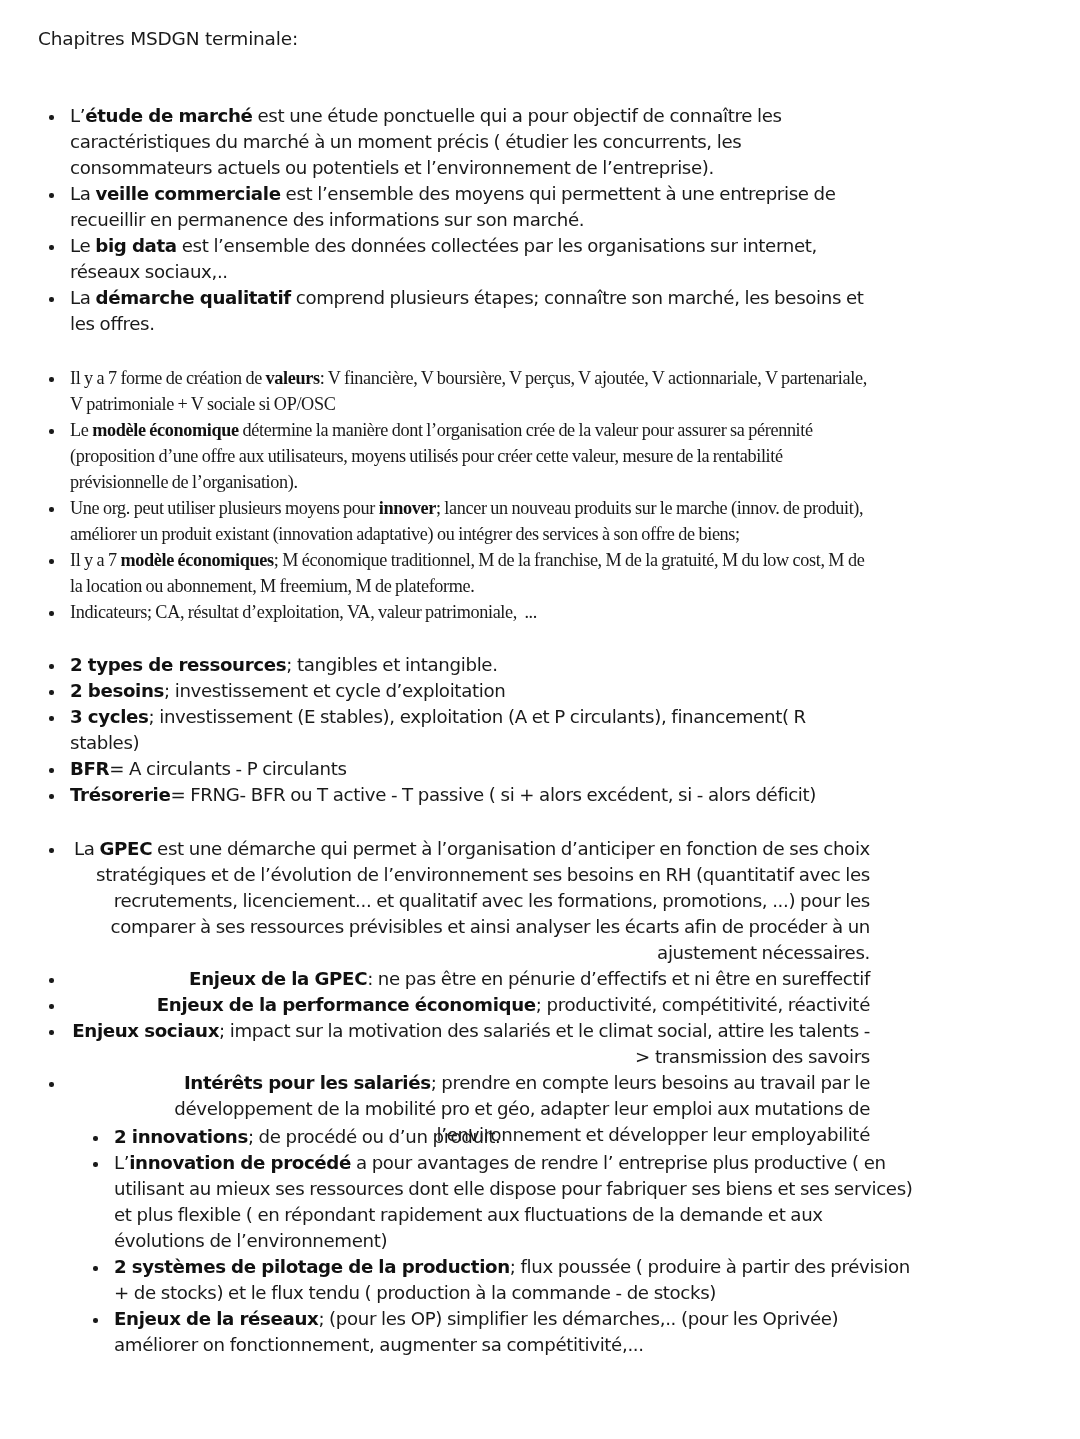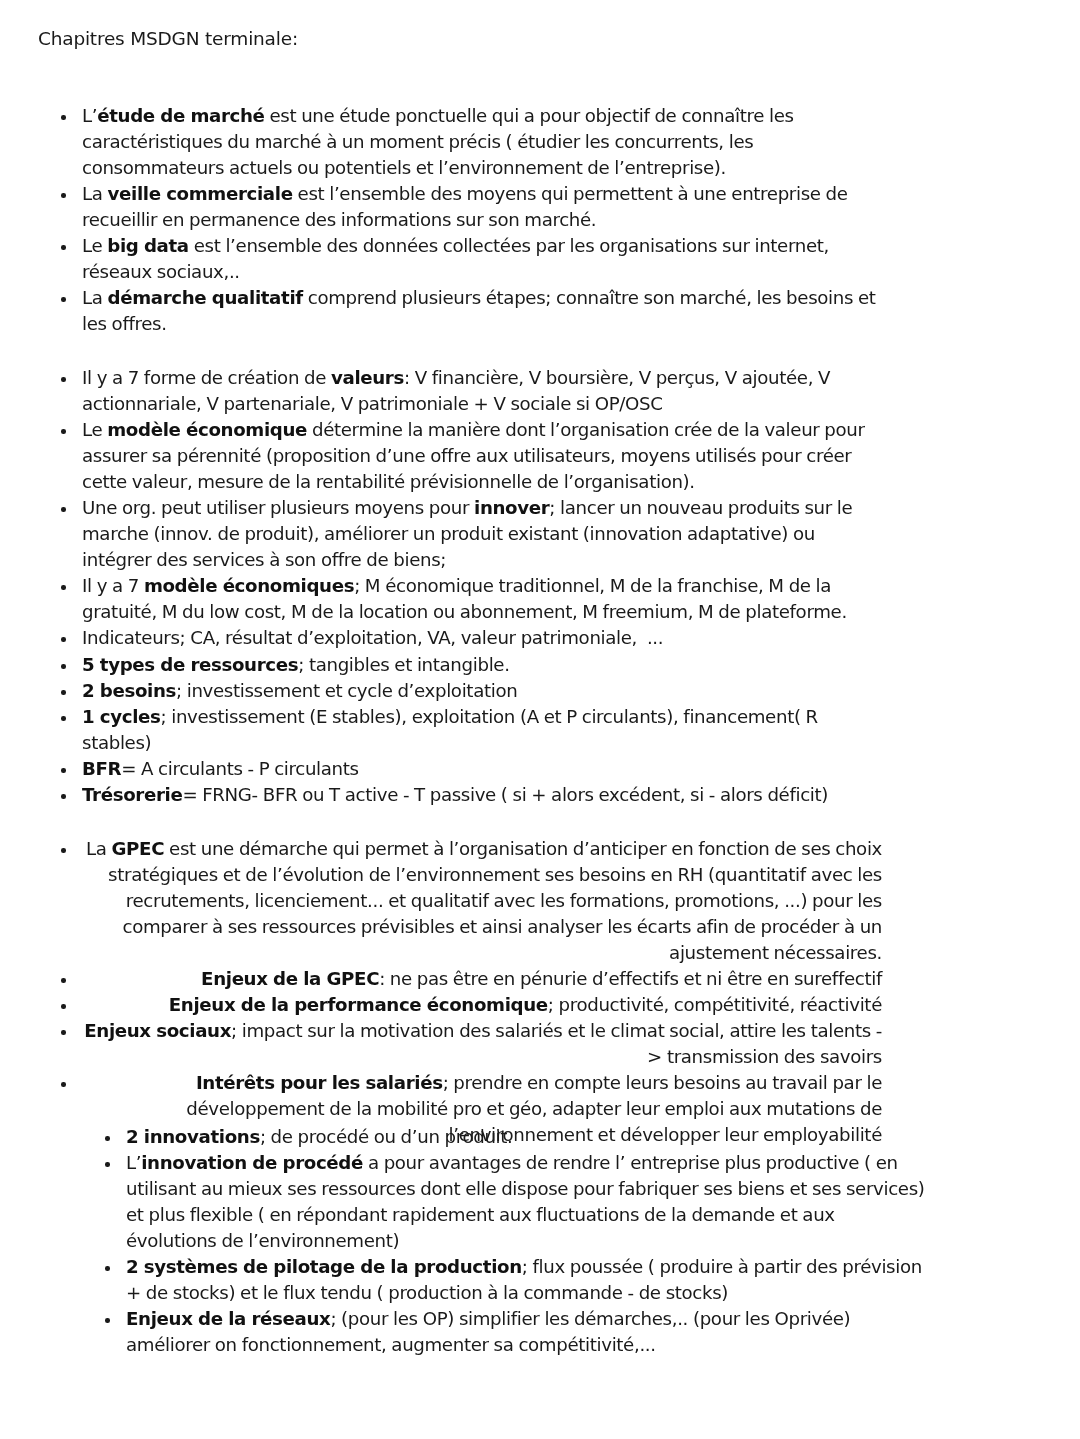--- a/index.html
+++ b/index.html
@@ -13,7 +13,7 @@
     position: absolute; left: 38px; top: 26px;
     font-size: 18.5px; line-height: 26px; letter-spacing: -0.2px;
   }
-  .group { position: absolute; left: 12px; width: 900px; }
+  .group { position: absolute; left: 0; width: 900px; }
   ul.bullets {
     list-style: none; margin: 0; padding: 0;
   }

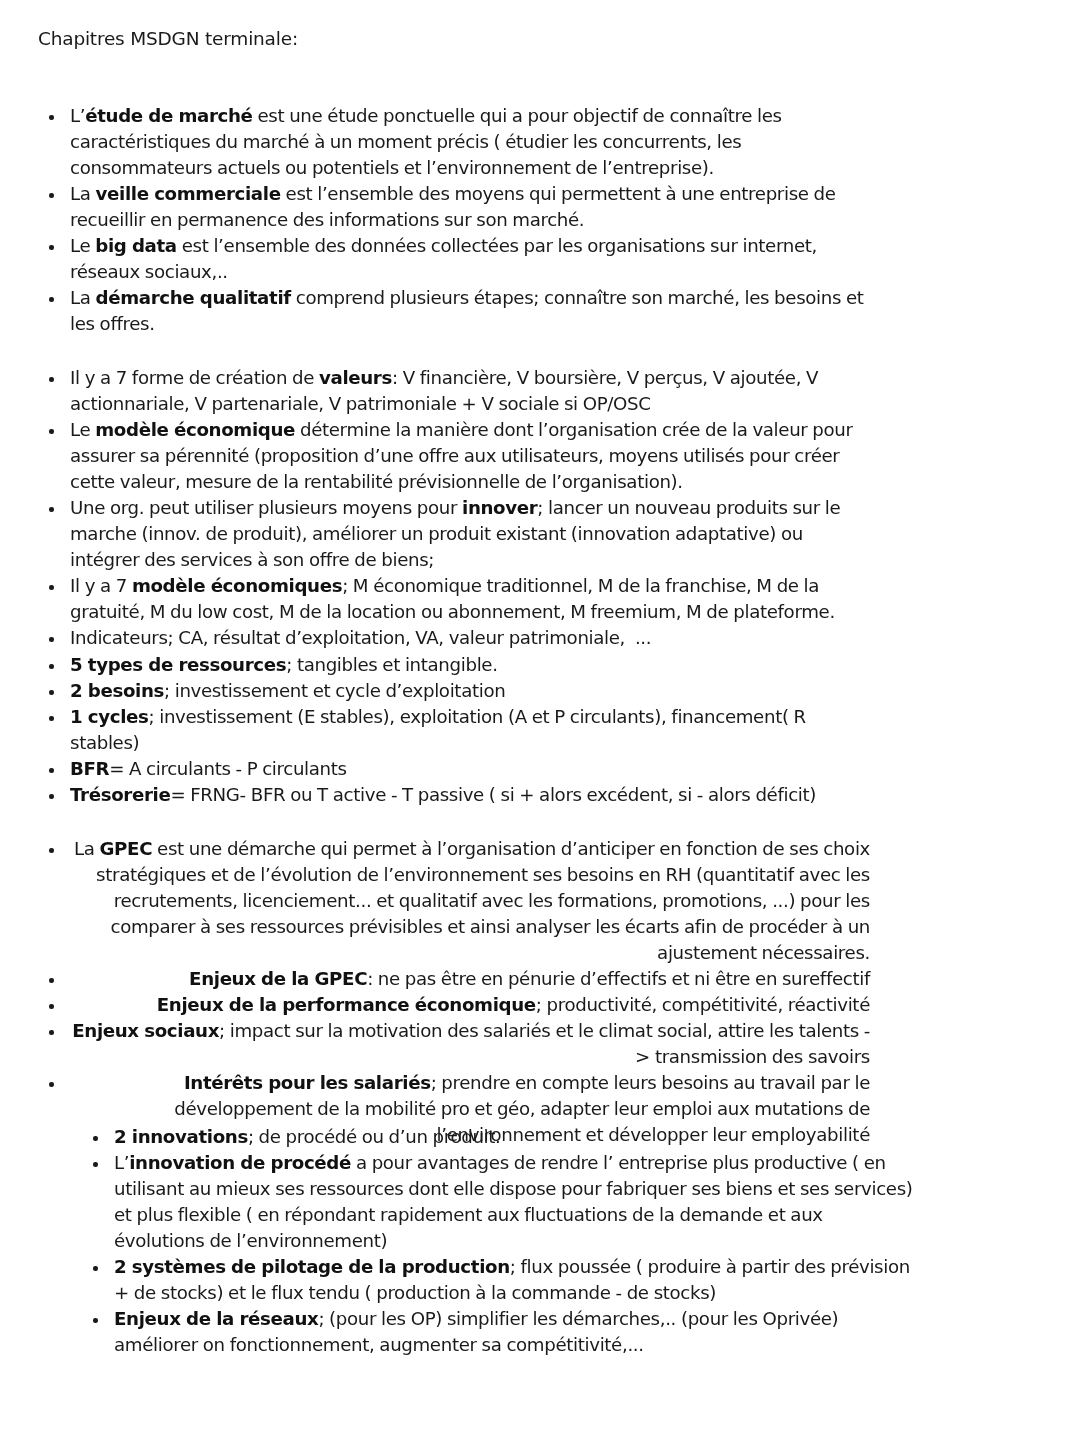--- a/index.html
+++ b/index.html
@@ -45,7 +45,7 @@
         <li><span>La </span><b>démarche qualitatif</b><span> comprend plusieurs étapes; connaître son marché, les besoins et les offres.</span></li>
       </ul>
     </div>
-    <div class="group" style="top: 365px;">
+    <div class="group" style="top: 365px; font-family: Liberation Serif, serif;">
       <ul class="bullets">
         <li><span>Il y a 7 forme de création de </span><b>valeurs</b><span>: V financière, V boursière, V perçus, V ajoutée, V actionnariale, V partenariale, V patrimoniale + V sociale si OP/OSC</span></li>
         <li><span>Le </span><b>modèle économique</b><span> détermine la manière dont l’organisation crée de la valeur pour assurer sa pérennité (proposition d’une offre aux utilisateurs, moyens utilisés pour créer cette valeur, mesure de la rentabilité prévisionnelle de l’organisation).</span></li>

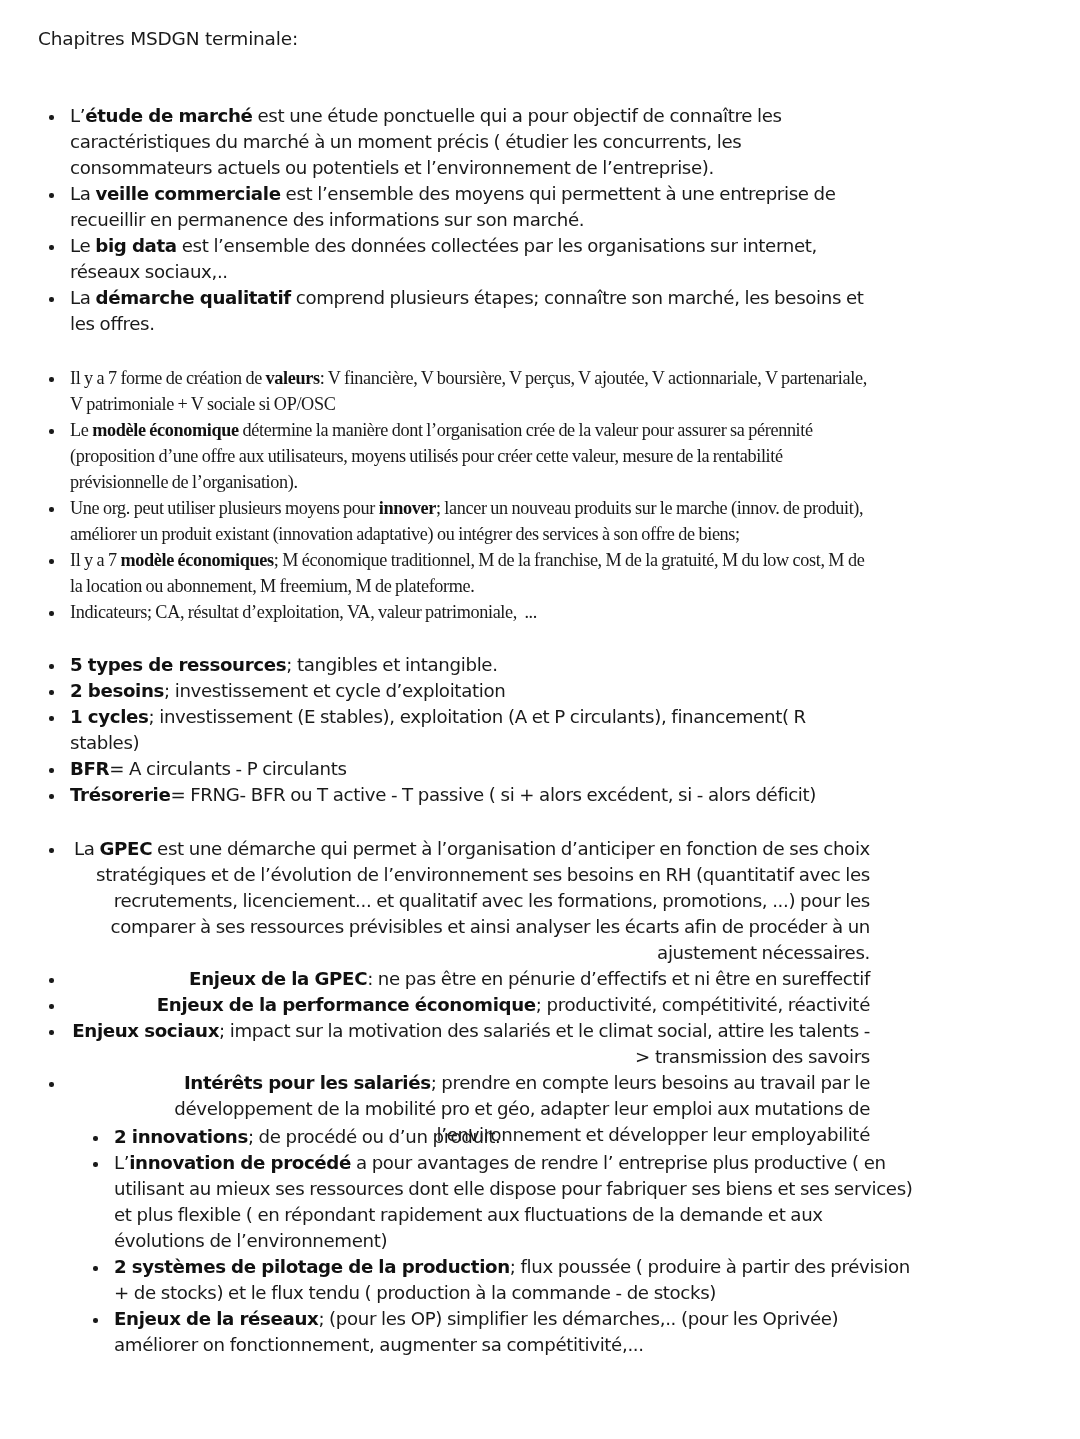--- a/index.html
+++ b/index.html
@@ -56,7 +56,7 @@
     </div>
     <div class="group" style="top: 652px;">
       <ul class="bullets">
-        <li><b>5 types de ressources</b><span>; tangibles et intangible.</span></li>
+        <li><b>2 types de ressources</b><span>; tangibles et intangible.</span></li>
         <li><b>2 besoins</b><span>; investissement et cycle d’exploitation</span></li>
         <li><b>1 cycles</b><span>; investissement (E stables), exploitation (A et P circulants), financement( R stables)</span></li>
         <li><b>BFR</b><span>= A circulants - P circulants</span></li>

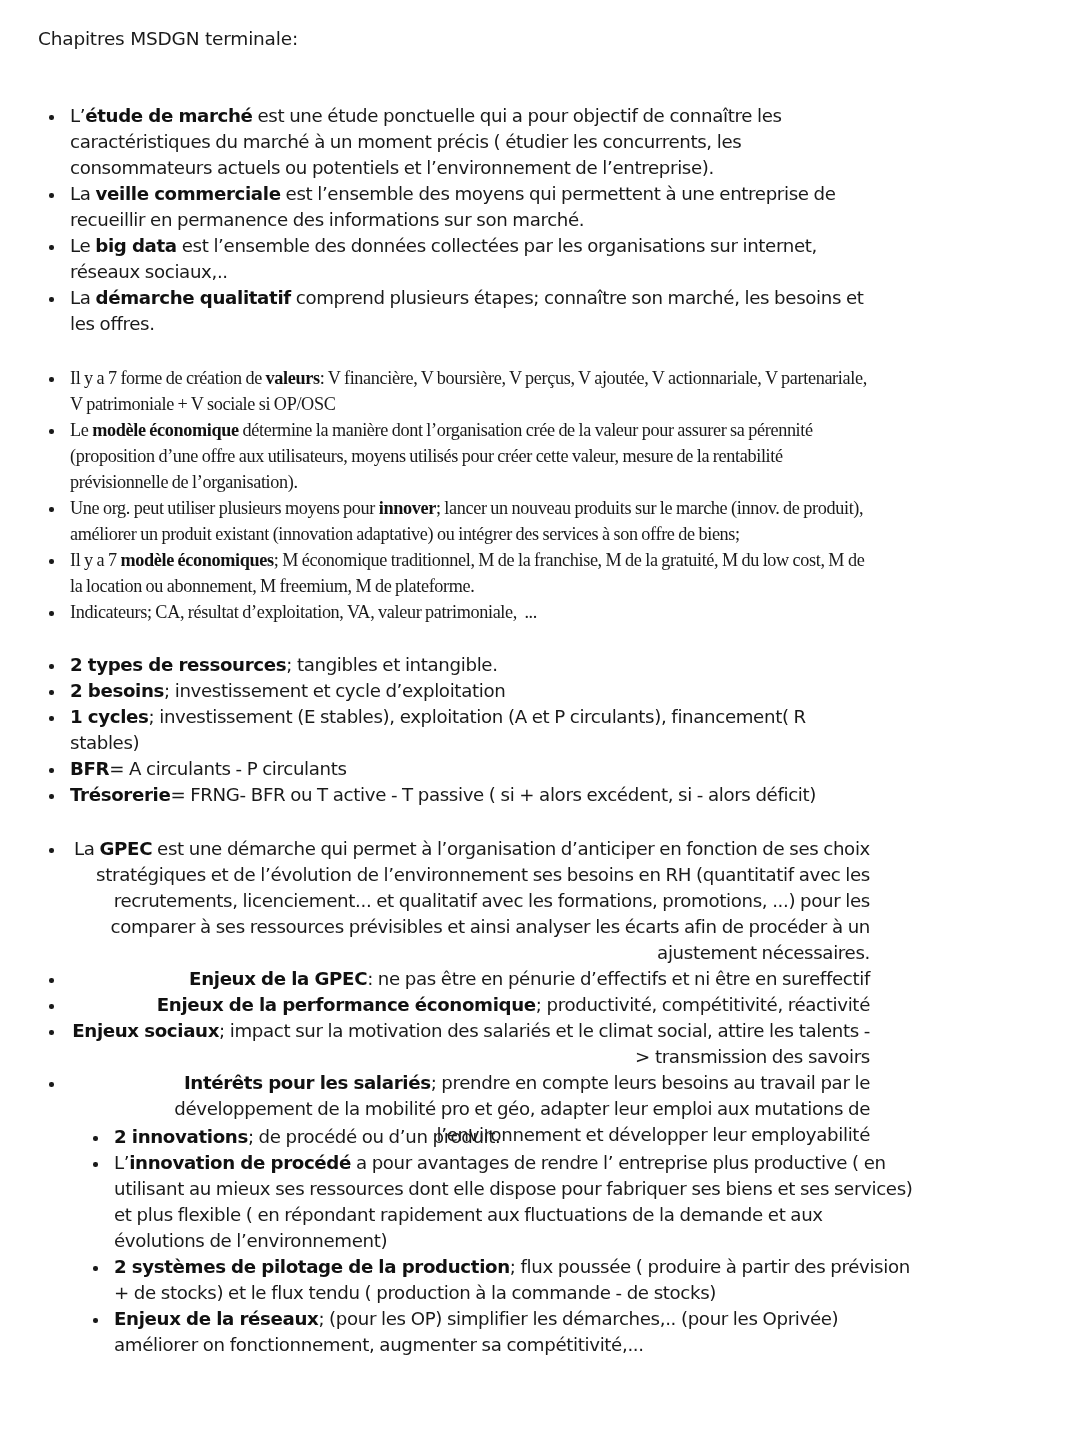--- a/index.html
+++ b/index.html
@@ -58,7 +58,7 @@
       <ul class="bullets">
         <li><b>2 types de ressources</b><span>; tangibles et intangible.</span></li>
         <li><b>2 besoins</b><span>; investissement et cycle d’exploitation</span></li>
-        <li><b>1 cycles</b><span>; investissement (E stables), exploitation (A et P circulants), financement( R stables)</span></li>
+        <li><b>3 cycles</b><span>; investissement (E stables), exploitation (A et P circulants), financement( R stables)</span></li>
         <li><b>BFR</b><span>= A circulants - P circulants</span></li>
         <li><b>Trésorerie</b><span>= FRNG- BFR ou T active - T passive ( si + alors excédent, si - alors déficit)</span></li>
       </ul>

